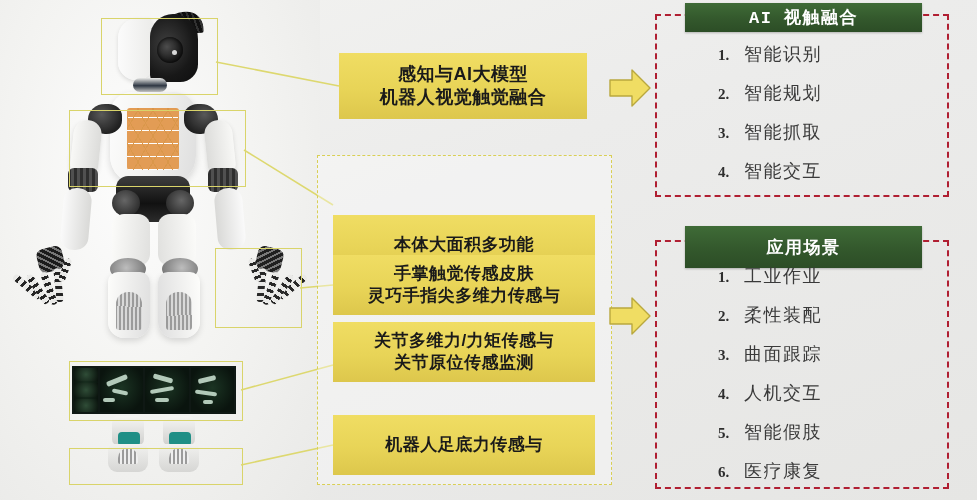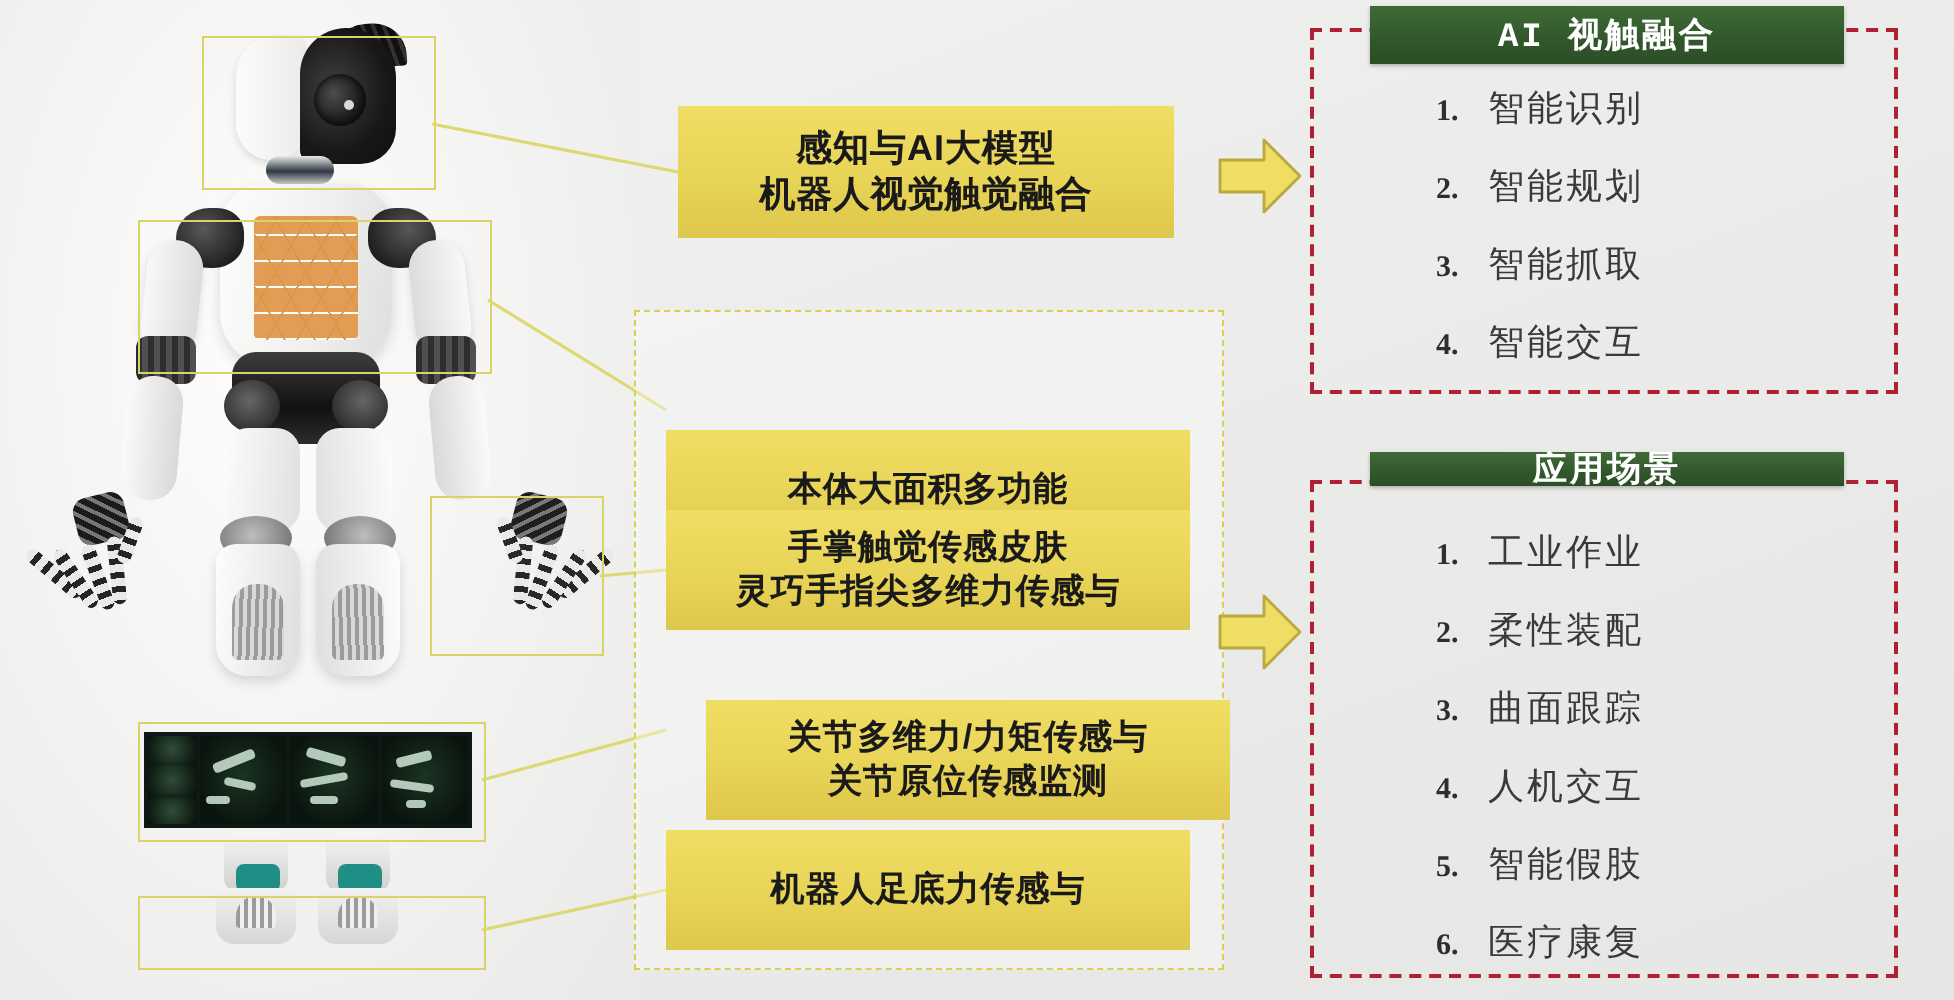--- a/index.html
+++ b/index.html
@@ -247,7 +247,7 @@
     box-shadow: 0 1px 2px rgba(0,0,0,.25);
   }
   .gbar.g1 { left: 685px; top: 3px; width: 237px; height: 29px; font-family: Liberation Mono, monospace; }
-  .gbar.g2 { left: 685px; top: 226px; width: 237px; height: 17px; }
+  .gbar.g2 { left: 685px; top: 226px; width: 237px; height: 42px; }
 
   .rlist { position: absolute; }
   .rlist.l1 { left: 718px; top: 42px; }

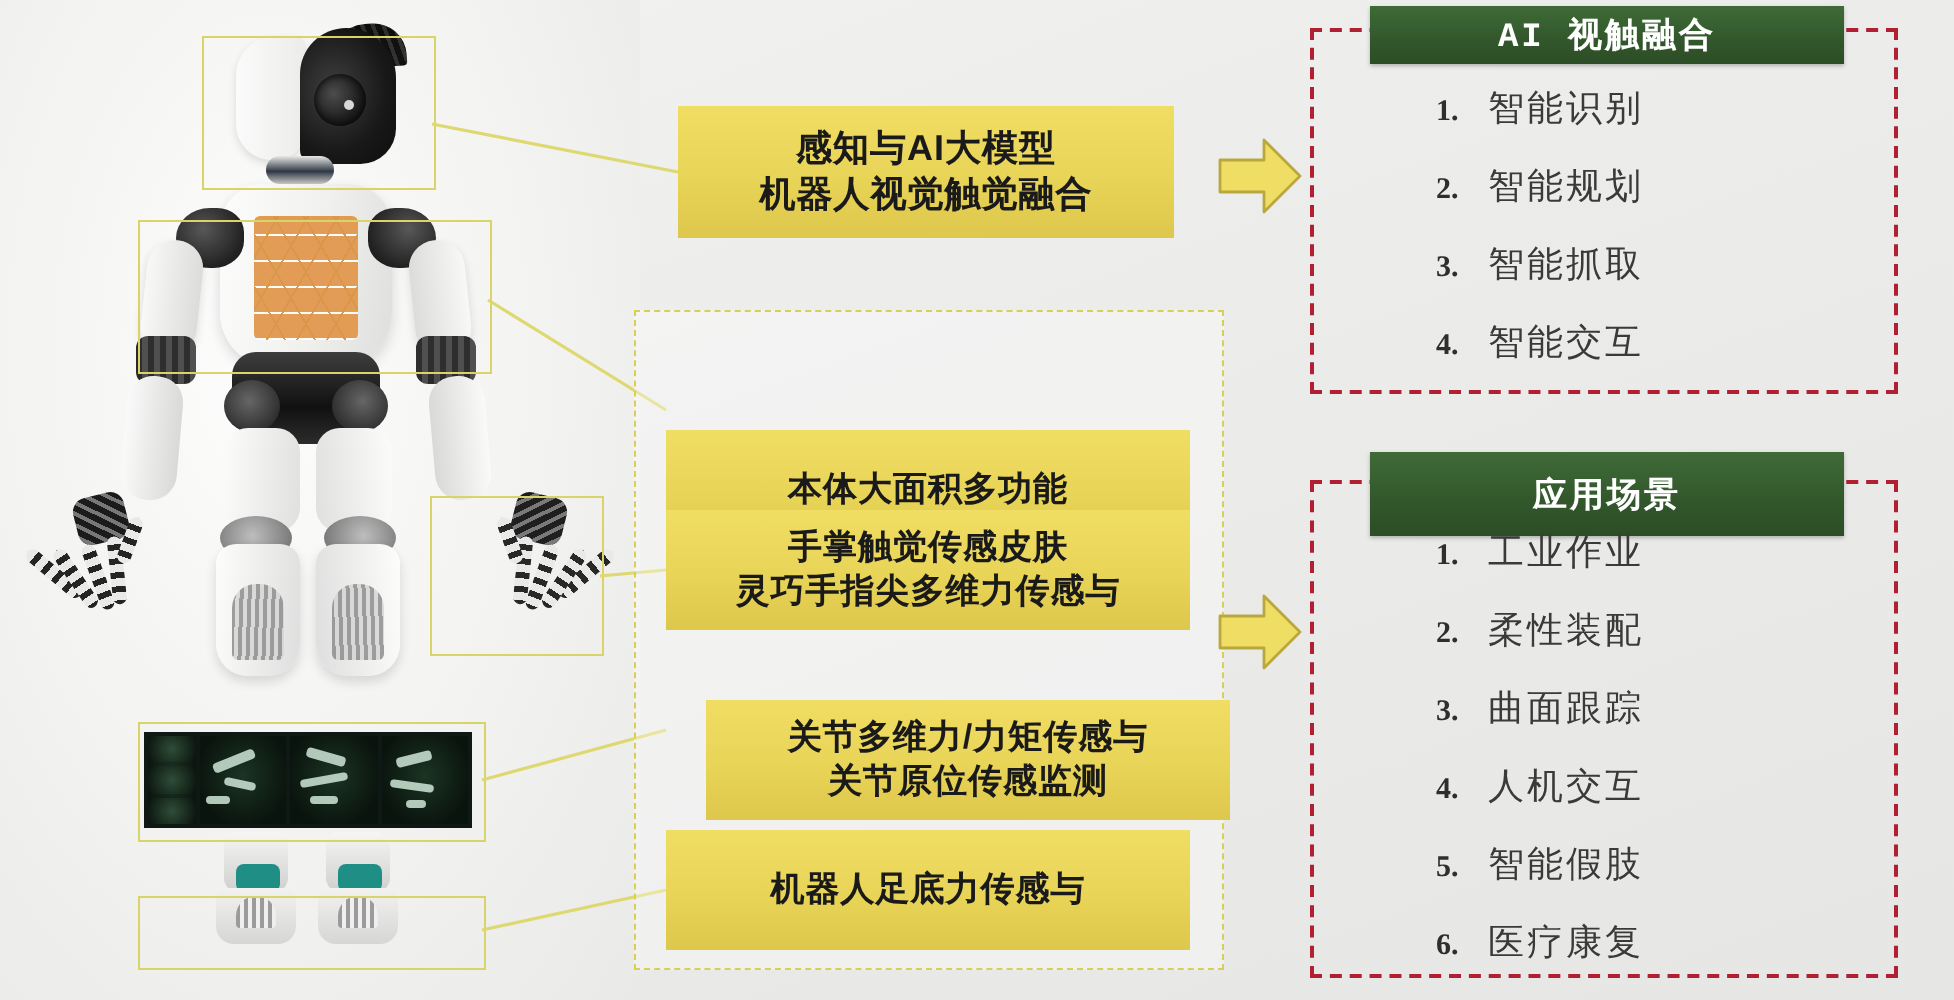--- a/index.html
+++ b/index.html
@@ -382,7 +382,7 @@
     <span>手掌触觉传感皮肤</span>
     <span>灵巧手指尖多维力传感与</span>
   </div>
-  <div class="ybox item" style="top:350px;margin-left:20px;">
+  <div class="ybox item" style="top:322px;">
     <span>关节多维力/力矩传感与</span>
     <span>关节原位传感监测</span>
   </div>

